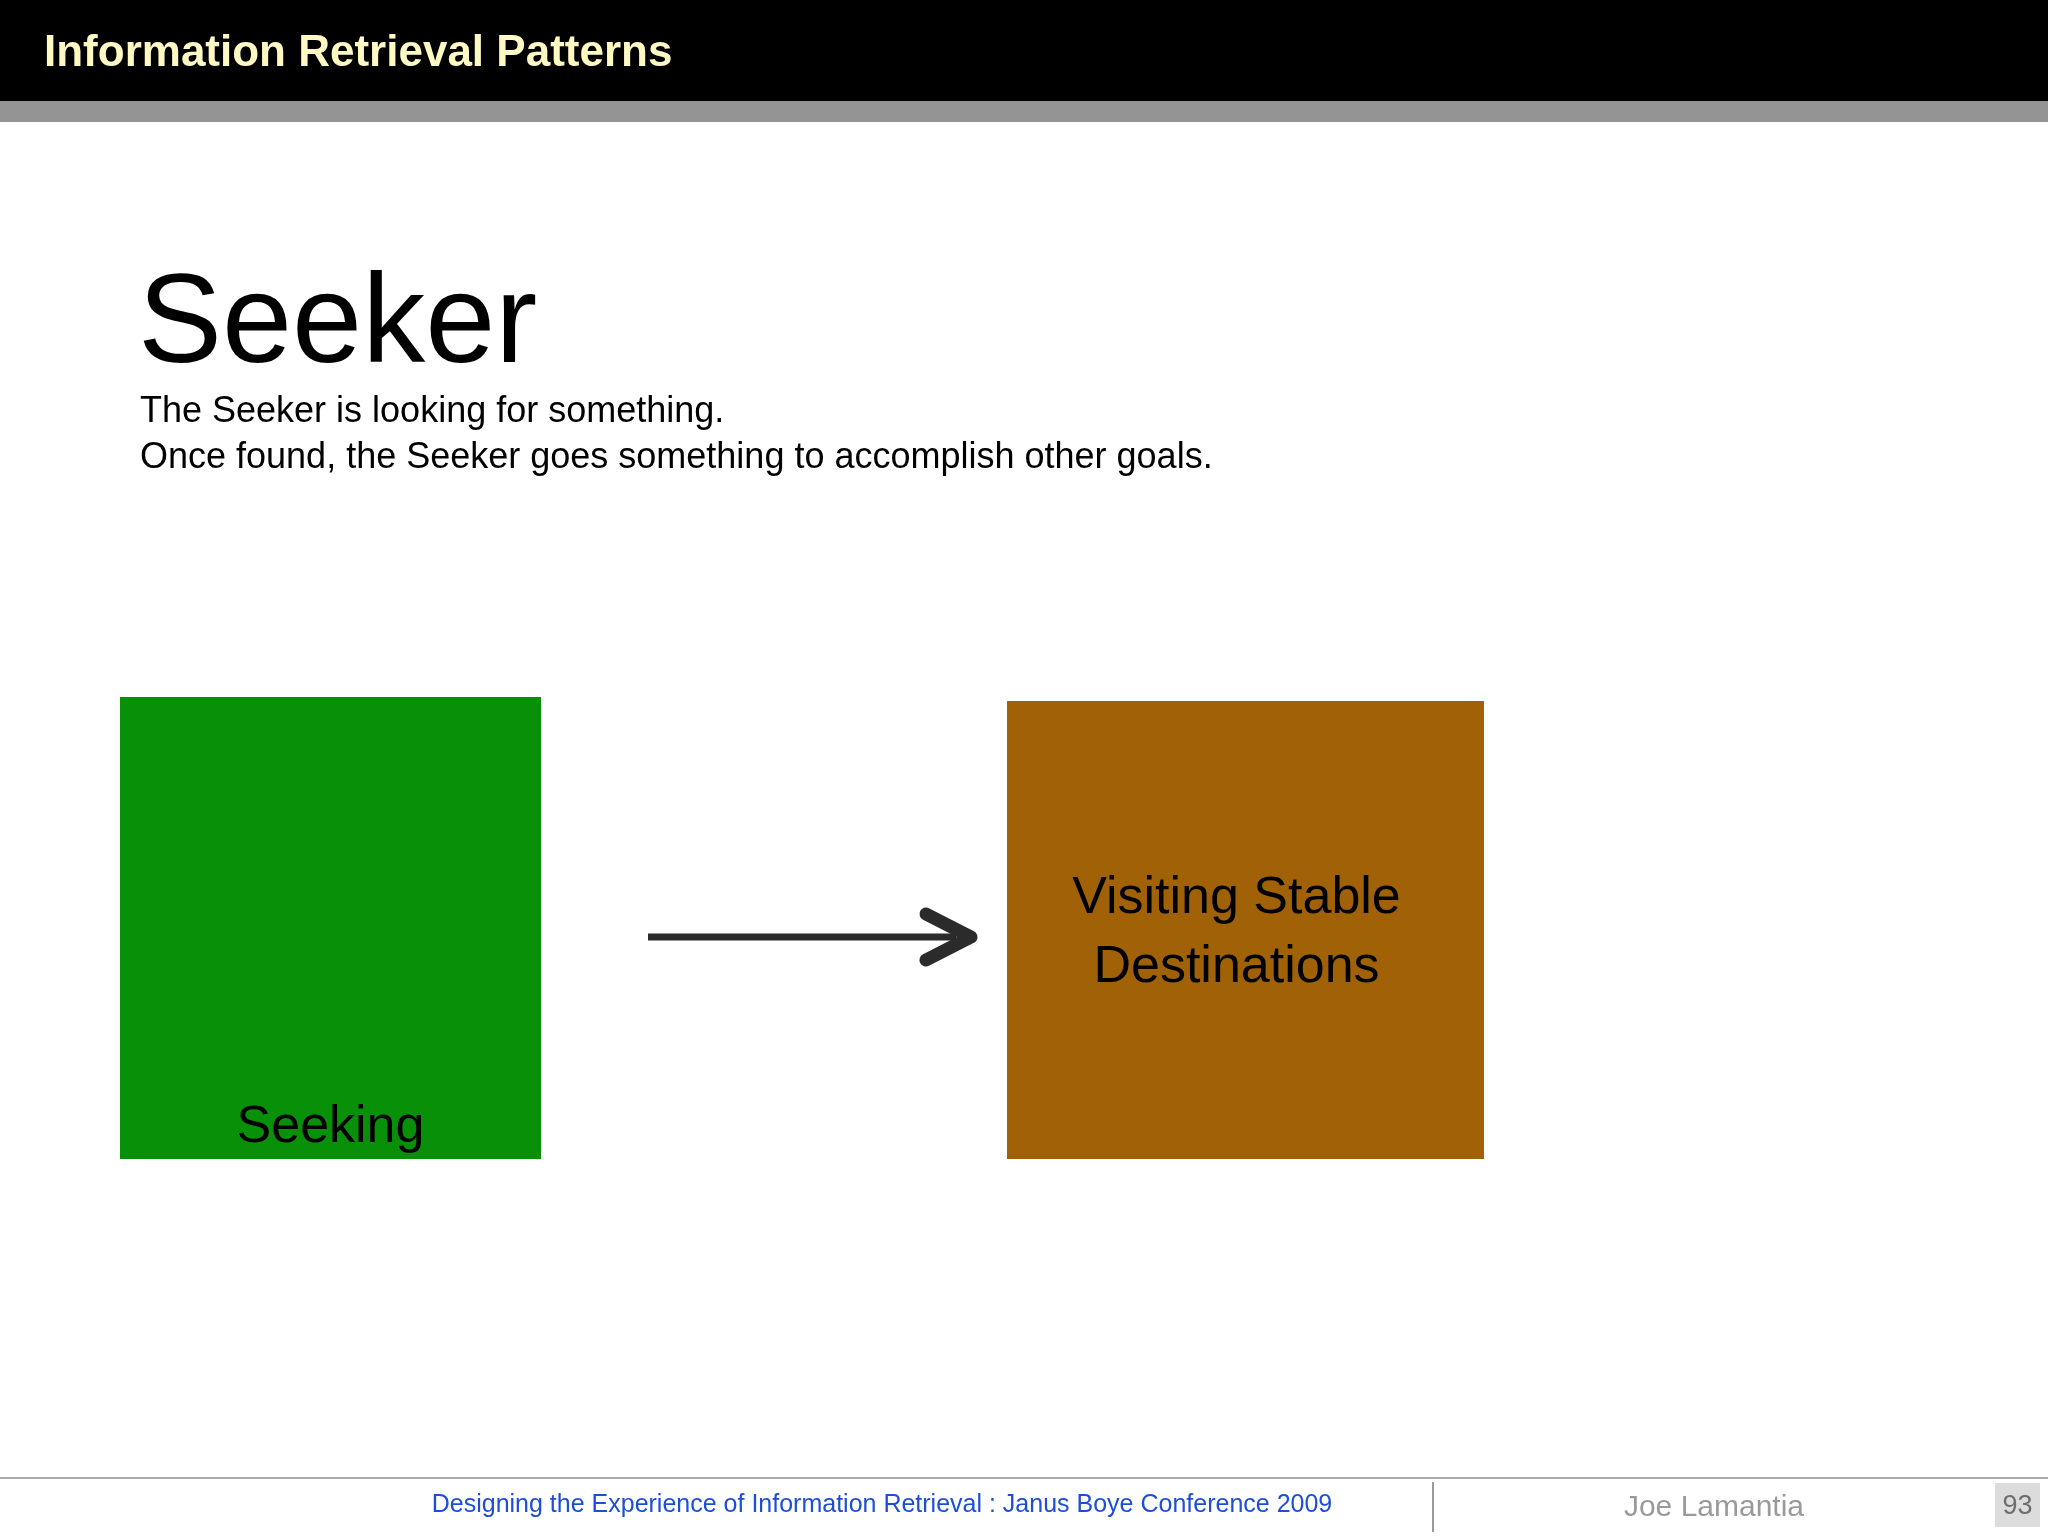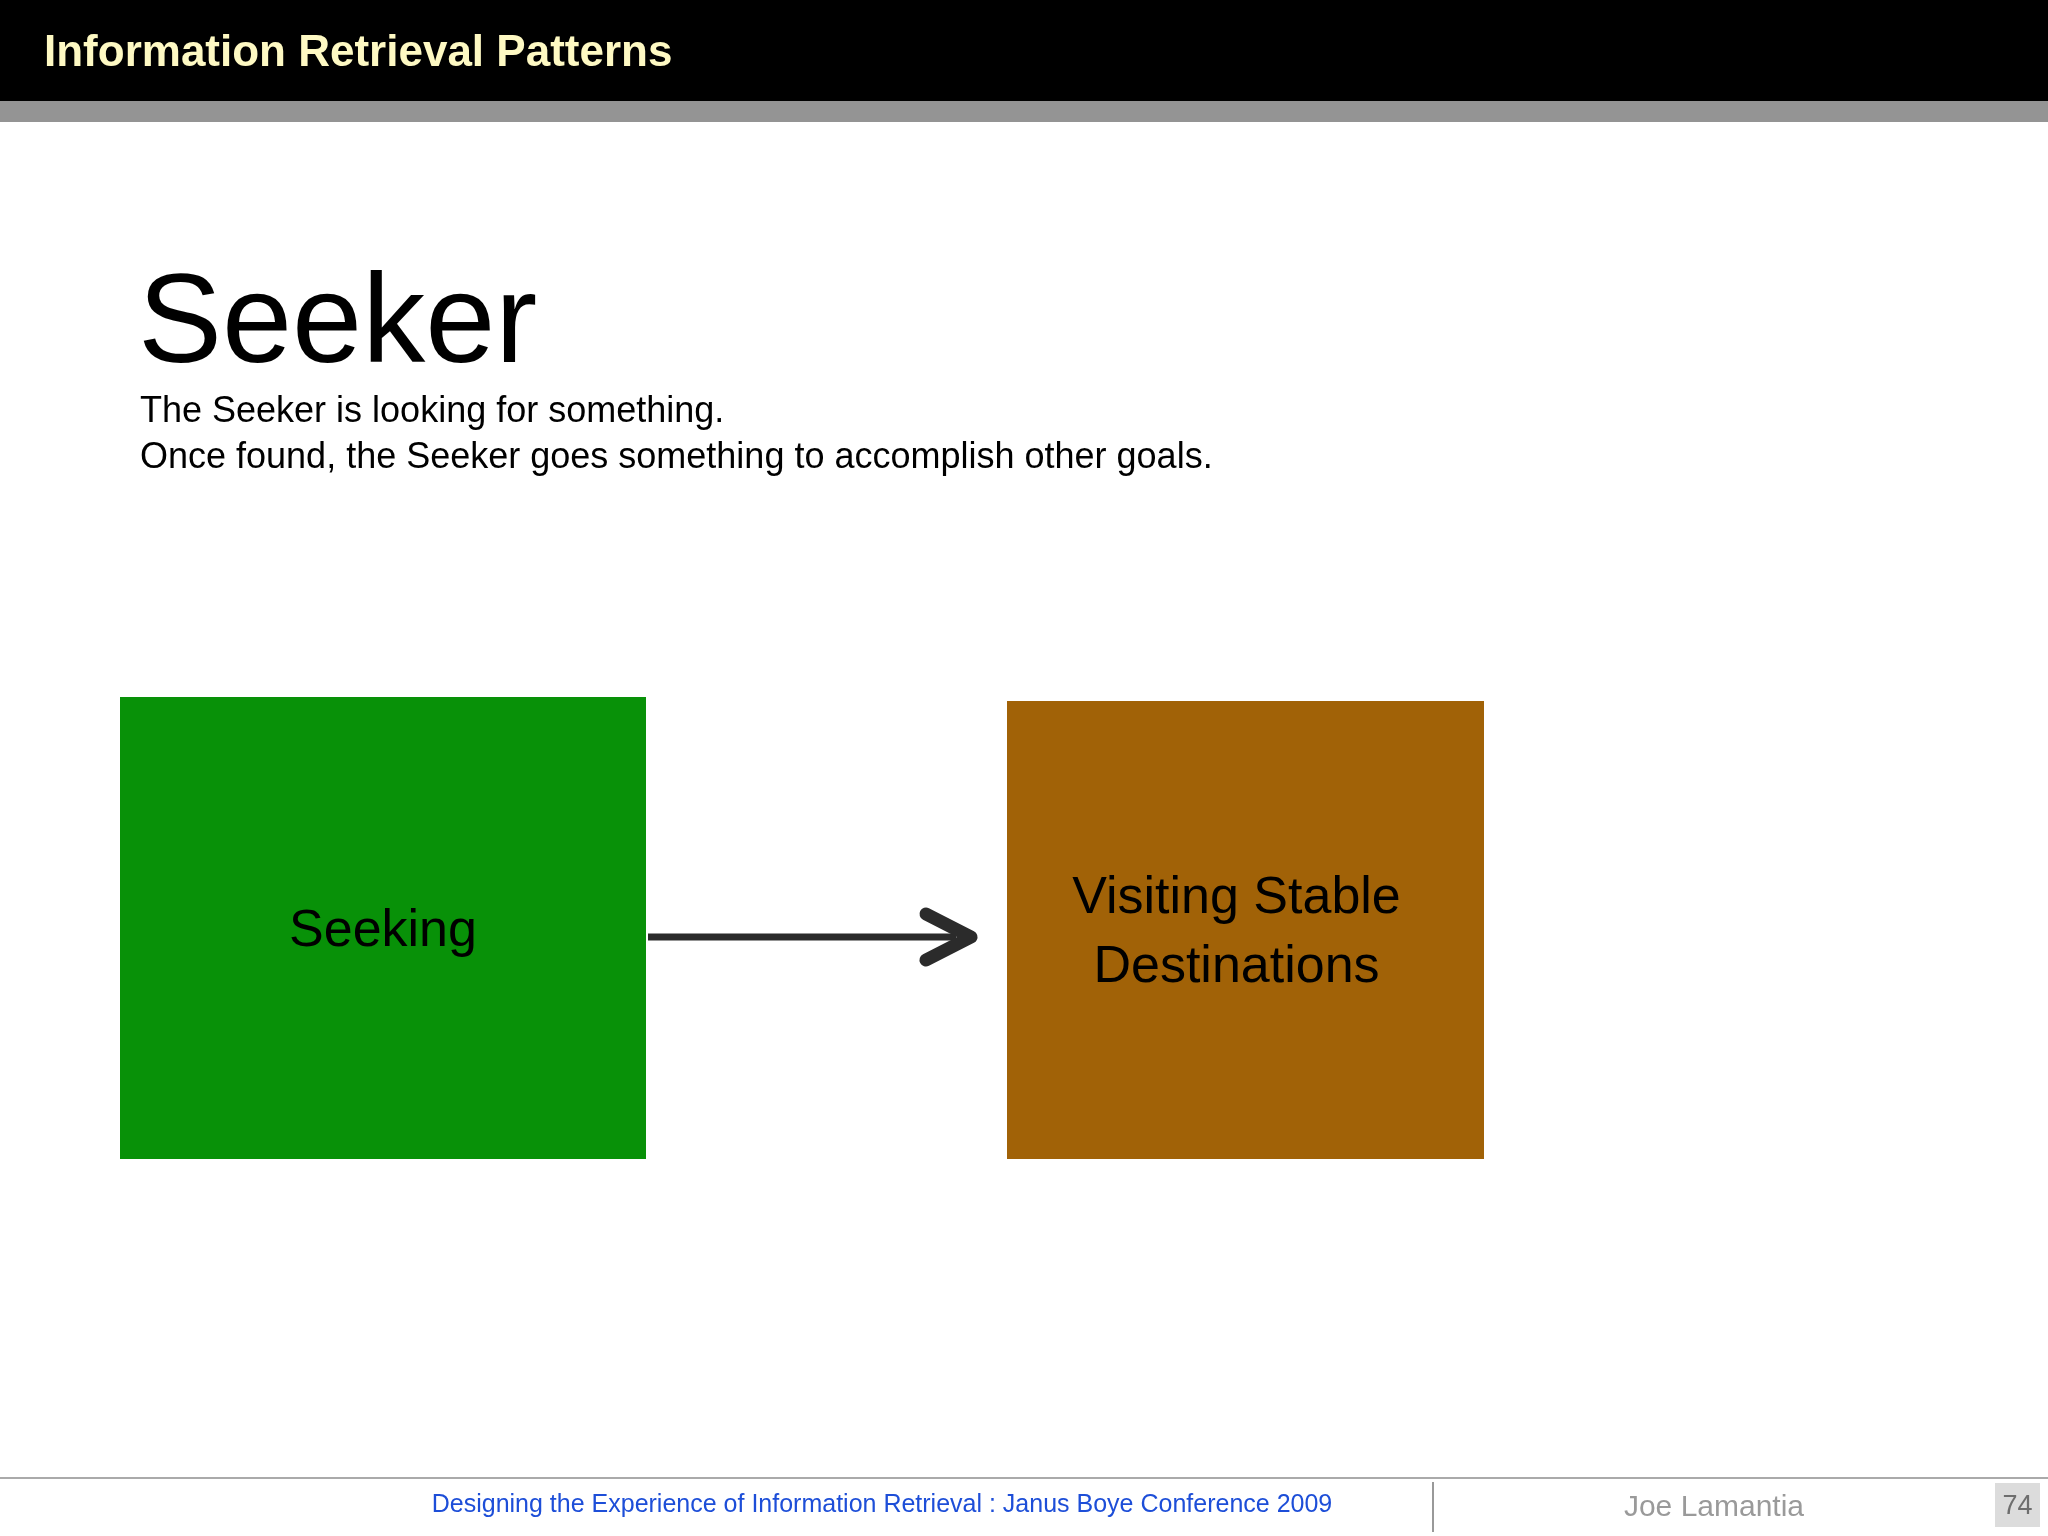--- a/index.html
+++ b/index.html
@@ -73,8 +73,9 @@
   .box-seeking {
     left: 120px;
     top: 697px;
-    width: 526px;
+    width: 421px;
     height: 462px;
+    align-items: flex-end;
   }
   .box-destinations {
     left: 1007px;

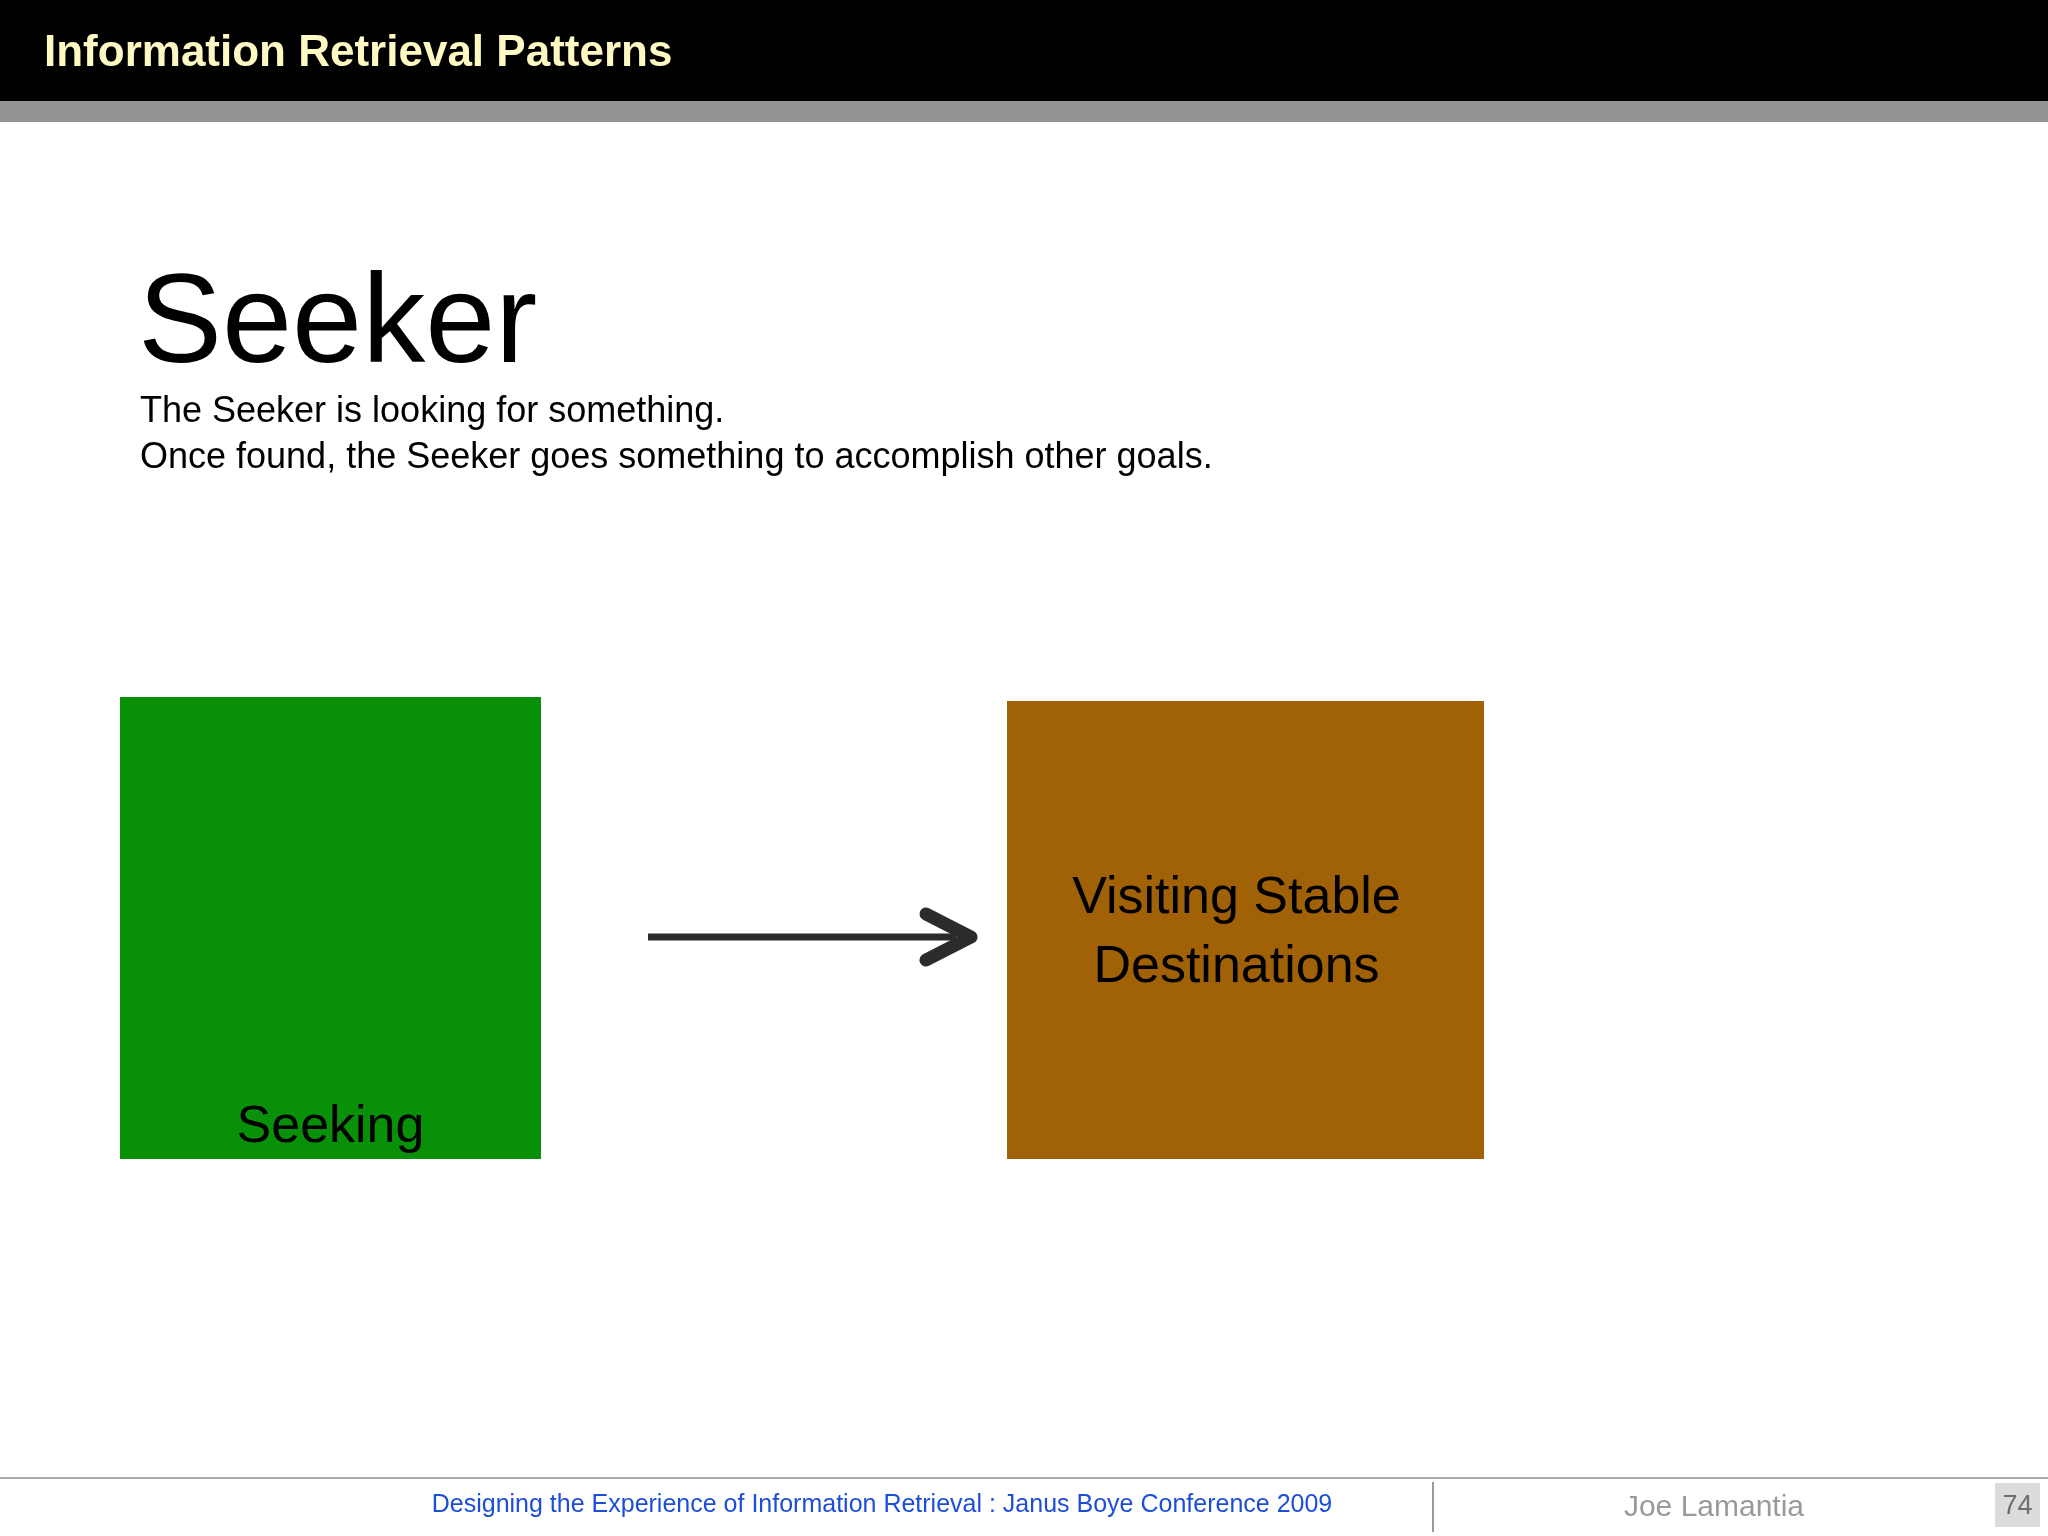--- a/index.html
+++ b/index.html
@@ -179,7 +179,7 @@
   <div class="footer-author">Joe Lamantia</div>
 
   <div class="page-badge">
-    <span>74</span>
+    <span>93</span>
   </div>
 
 </div>

